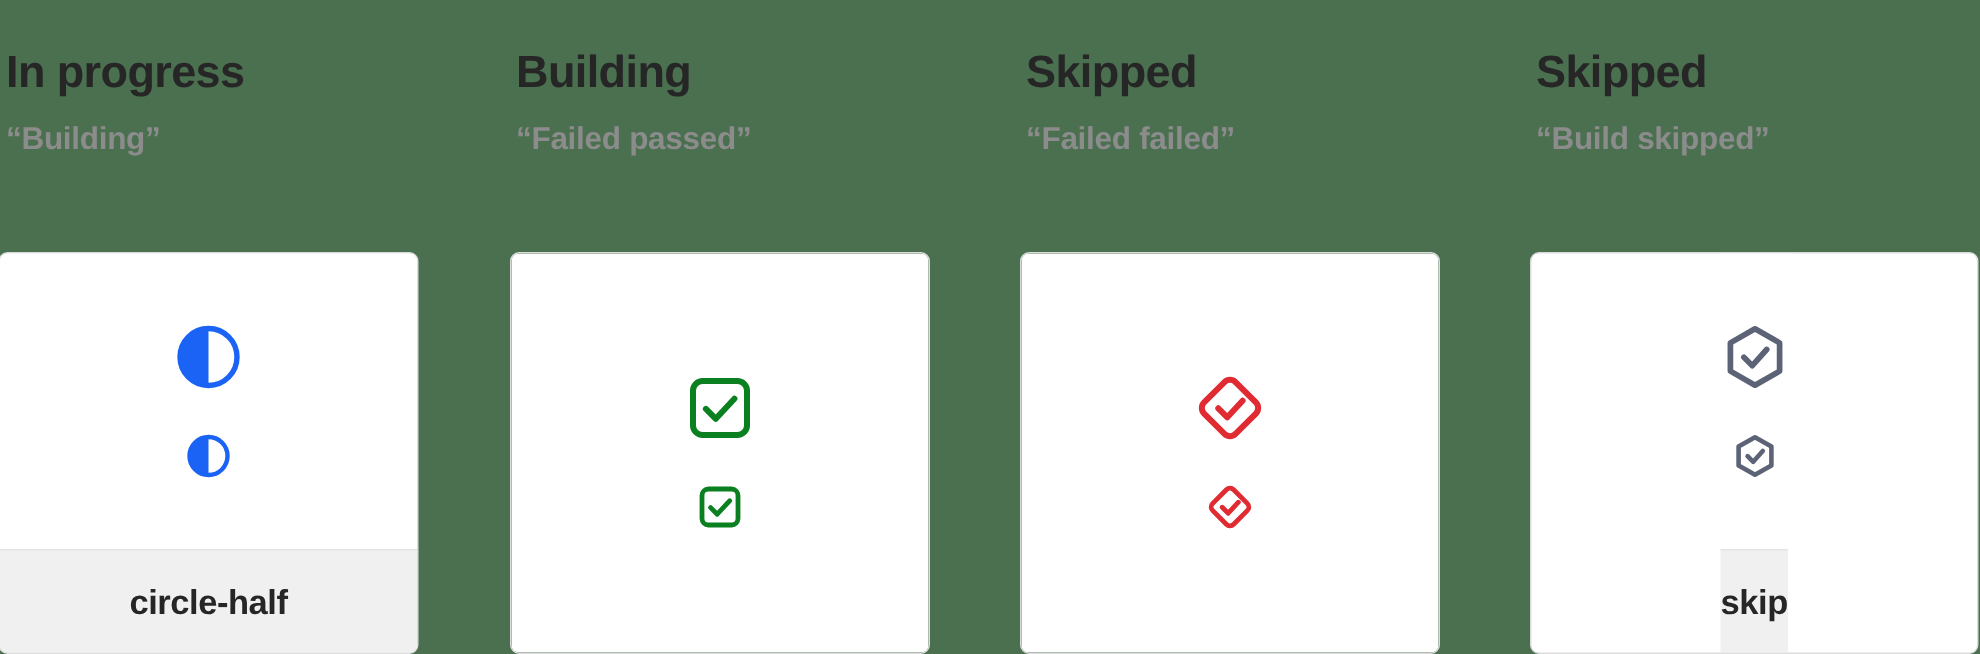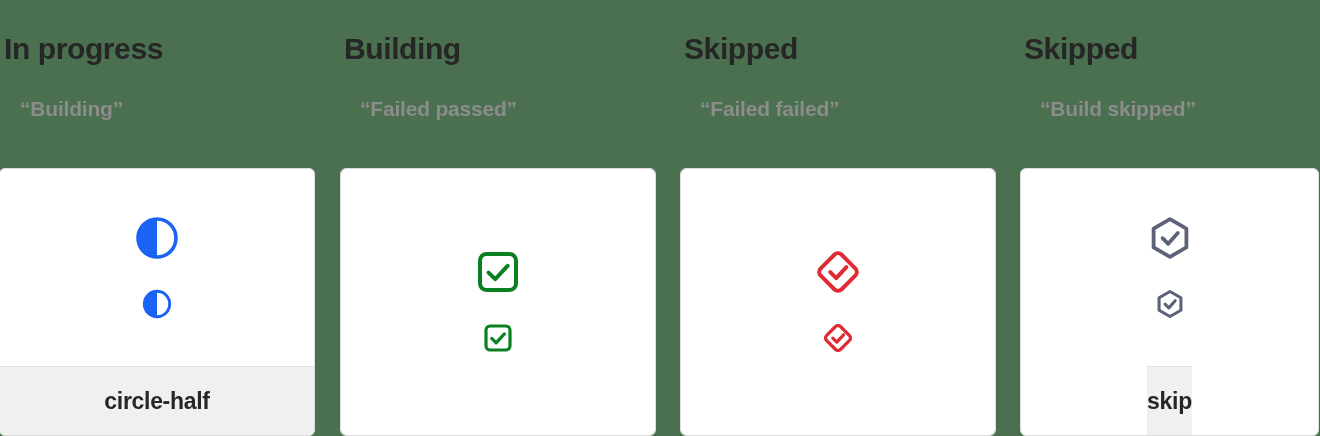--- a/index.html
+++ b/index.html
@@ -43,7 +43,7 @@
     color: #8c8c8c;
     letter-spacing: -0.2px;
     line-height: 1;
-    margin: 16px;
+    margin: 0;
     padding-top: 18px;
     white-space: nowrap;
   }

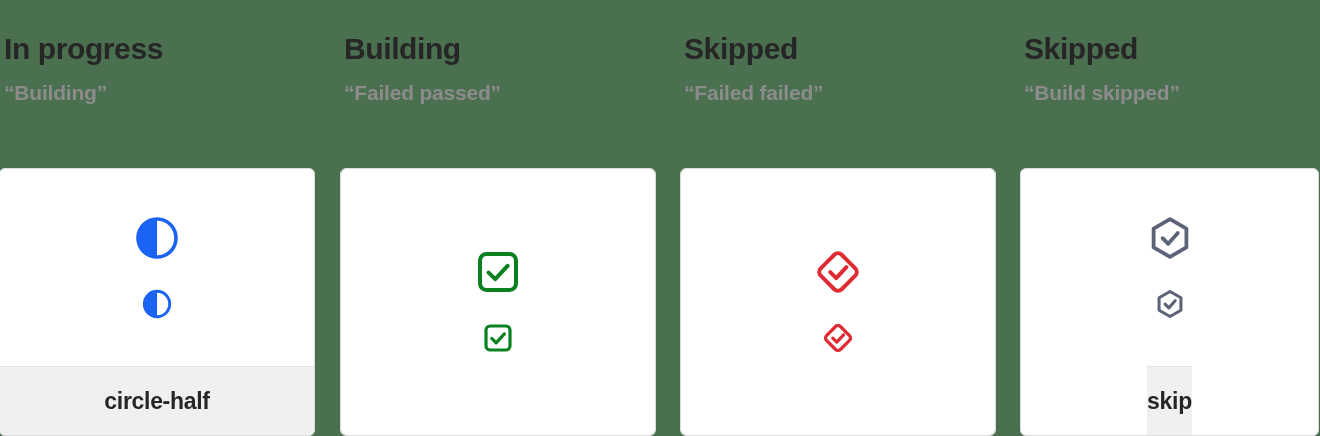--- a/index.html
+++ b/index.html
@@ -51,7 +51,7 @@
     position: absolute;
     top: 168px;
     left: 0;
-    width: 316px;
+    width: 280px;
     height: 268px;
     background: #ffffff;
     border: 1px solid #dcdcdc;

